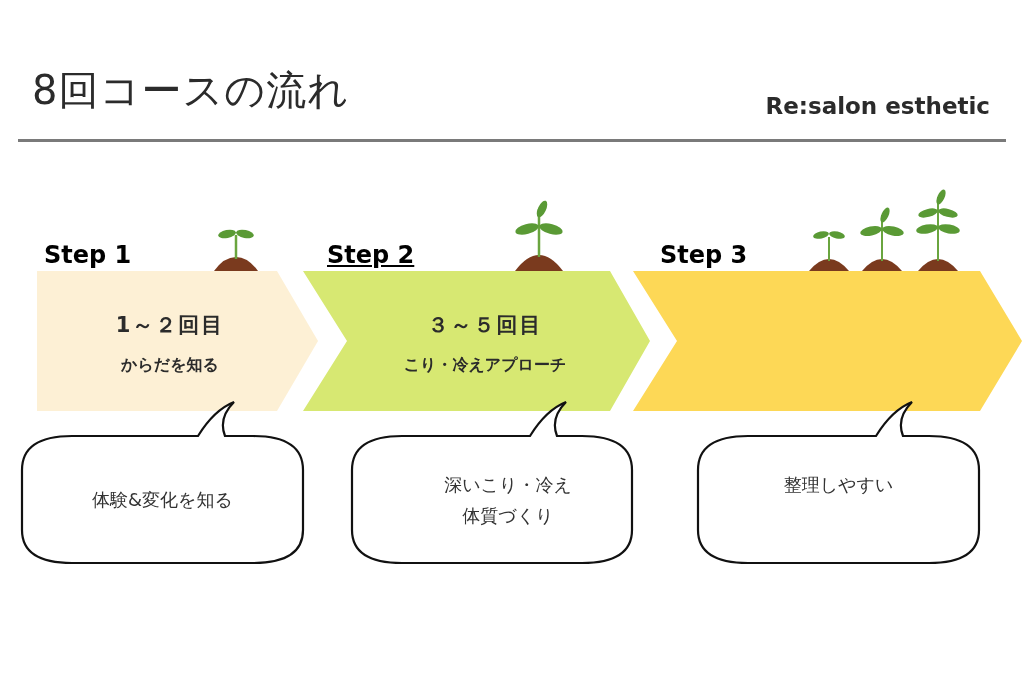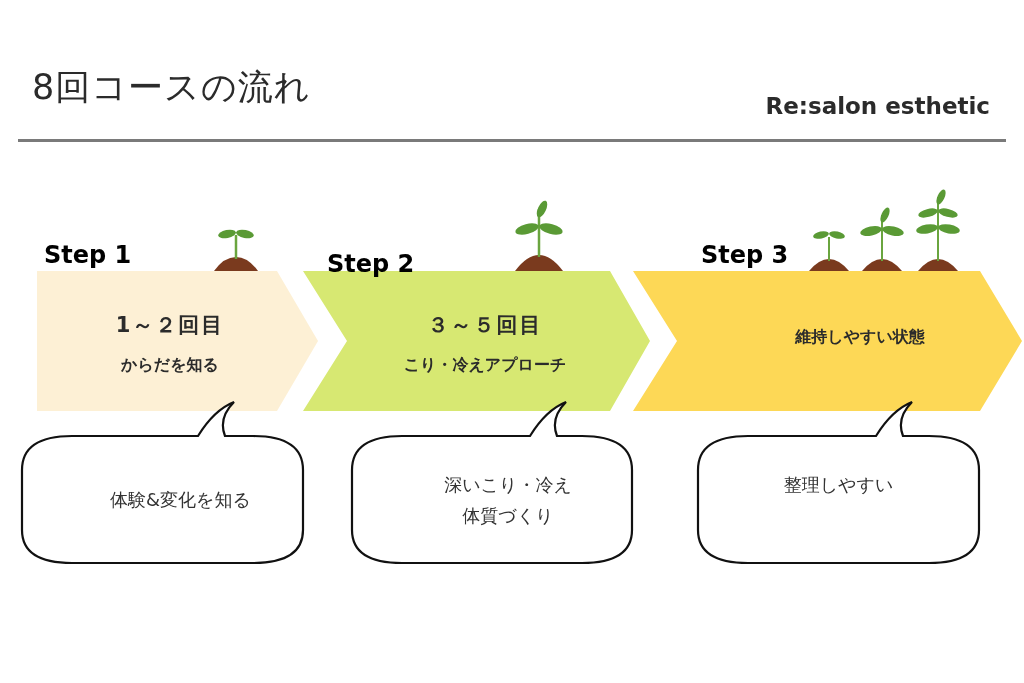--- a/index.html
+++ b/index.html
@@ -5,7 +5,7 @@
   html, body { margin:0; padding:0; background:#ffffff; }
   body { width:1024px; height:683px; position:relative; overflow:hidden;
          font-family:"DejaVu Sans", sans-serif; color:#2b2b2b; }
-  .title { position:absolute; left:32px; top:70px; font-size:35px; font-weight:normal;
+  .title { position:absolute; left:32px; top:70px; font-size:40px; font-weight:normal;
            letter-spacing:1px; color:#2b2b2b; line-height:1; }
   .brand { position:absolute; right:34px; top:95px; font-size:23px; font-weight:bold; color:#2b2b2b; line-height:1; }
   .rule { position:absolute; left:18px; top:139px; width:988px; height:3px; background:#7a7a7a; }

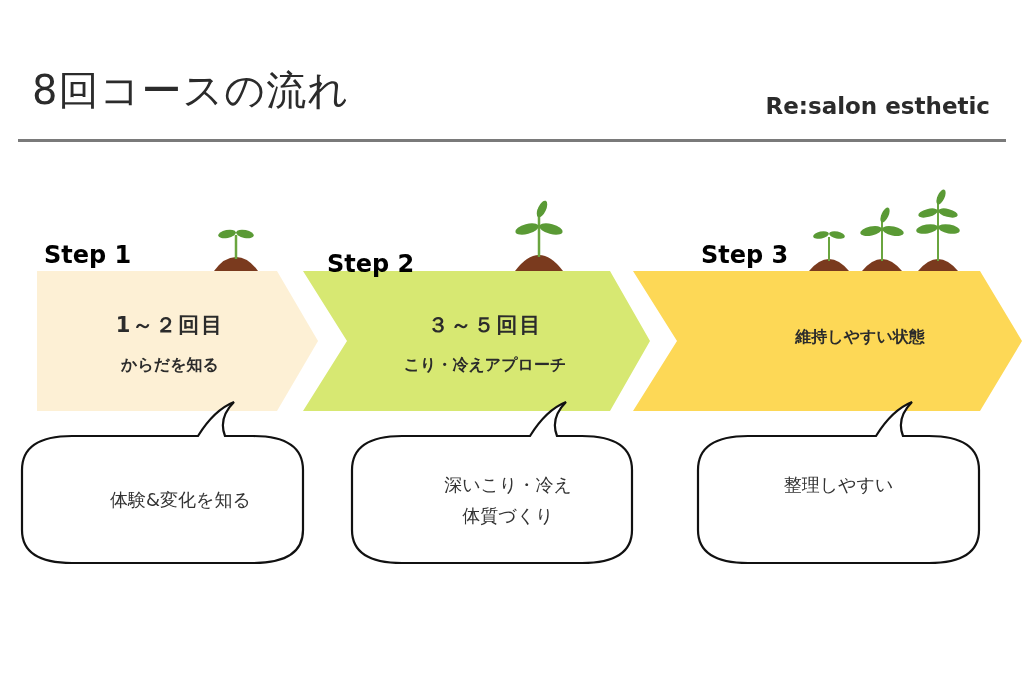--- a/index.html
+++ b/index.html
@@ -73,7 +73,7 @@
 </svg>
 
 <div class="step-label" style="left:44px; top:243px;">Step 1</div>
-<div class="step-label" style="left:327px; top:252px;">Step 2</div>
+<div class="step-label" style="left:327px; top:243px;text-decoration:underline;">Step 2</div>
 <div class="step-label" style="left:660px; top:243px;margin-left:41px;">Step 3</div>
 
 <div class="arrow-text" style="left:60px; width:220px; top:311px;">

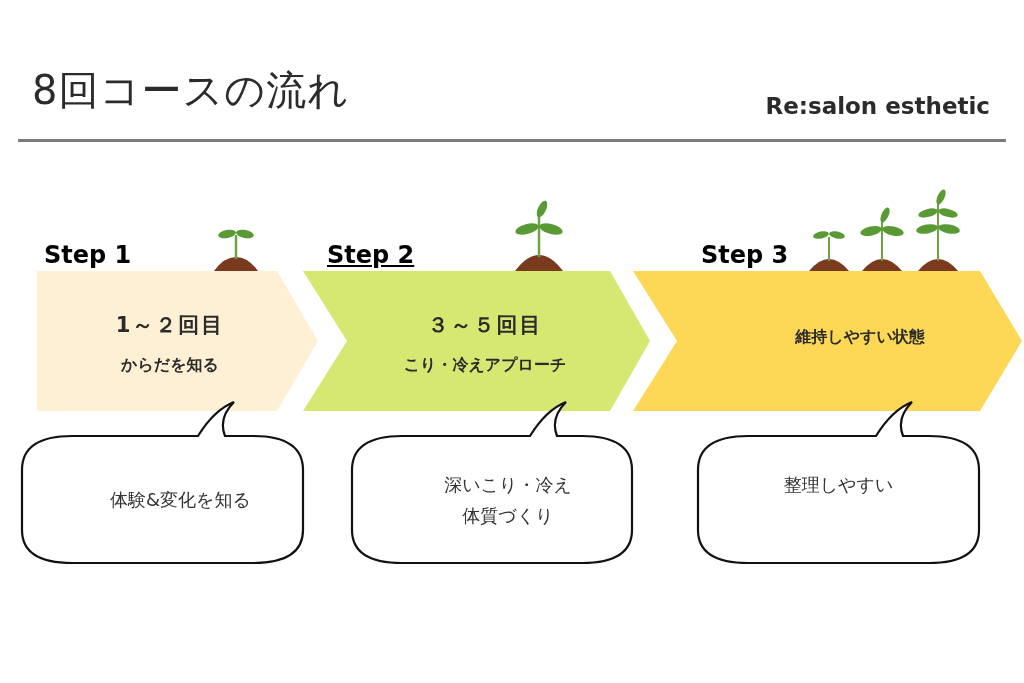--- a/index.html
+++ b/index.html
@@ -74,7 +74,7 @@
 
 <div class="step-label" style="left:44px; top:243px;">Step 1</div>
 <div class="step-label" style="left:327px; top:243px;text-decoration:underline;">Step 2</div>
-<div class="step-label" style="left:660px; top:243px;margin-left:41px;">Step 3</div>
+<div class="step-label" style="left:660px; top:243px;">Step 3</div>
 
 <div class="arrow-text" style="left:60px; width:220px; top:311px;">
   <span class="count">1～２回目</span>

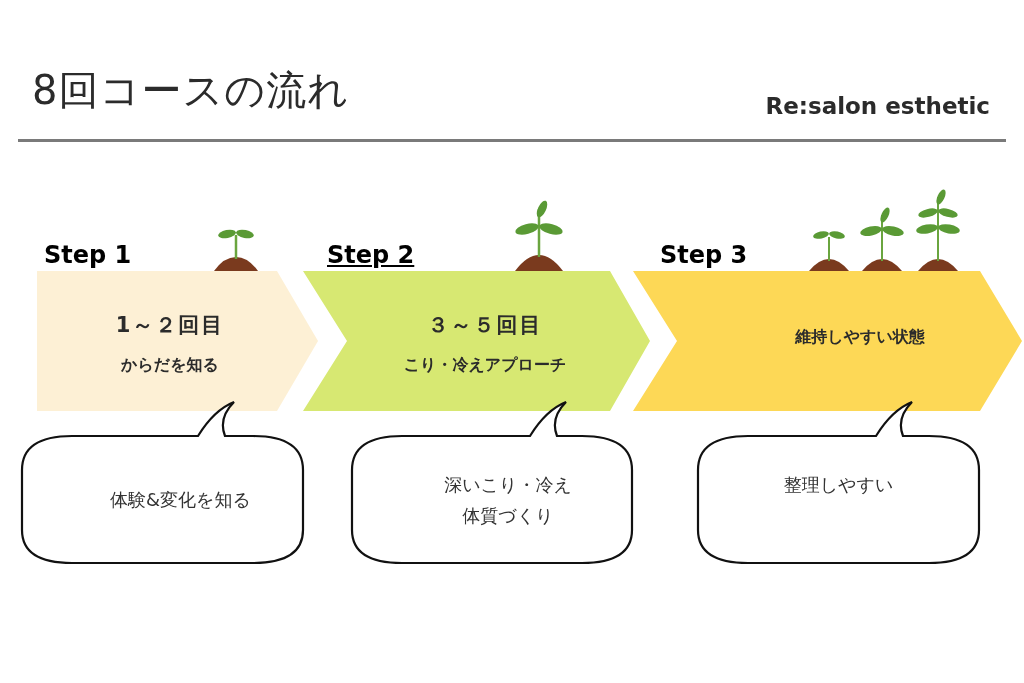--- a/index.html
+++ b/index.html
@@ -85,7 +85,6 @@
   <span class="desc">こり・冷えアプローチ</span>
 </div>
 <div class="arrow-text" style="left:720px; width:280px; top:311px;">
-  <span class="desc">維持しやすい状態</span>
 </div>
 
 <div class="bubble-text" style="left:22px; width:281px; top:484px;padding-left:18px;">

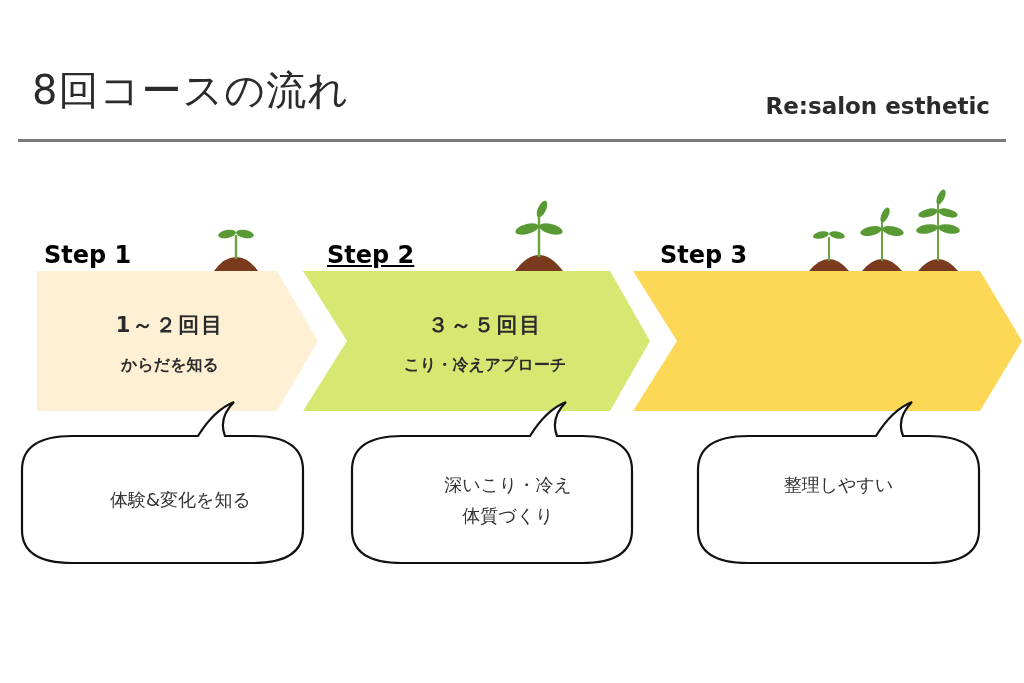--- a/index.html
+++ b/index.html
@@ -87,7 +87,7 @@
 <div class="arrow-text" style="left:720px; width:280px; top:311px;">
 </div>
 
-<div class="bubble-text" style="left:22px; width:281px; top:484px;padding-left:18px;">
+<div class="bubble-text" style="left:22px; width:281px; top:484px;">
   <div>体験&amp;変化を知る</div>
 </div>
 <div class="bubble-text" style="left:352px; width:312px; top:469px;">

